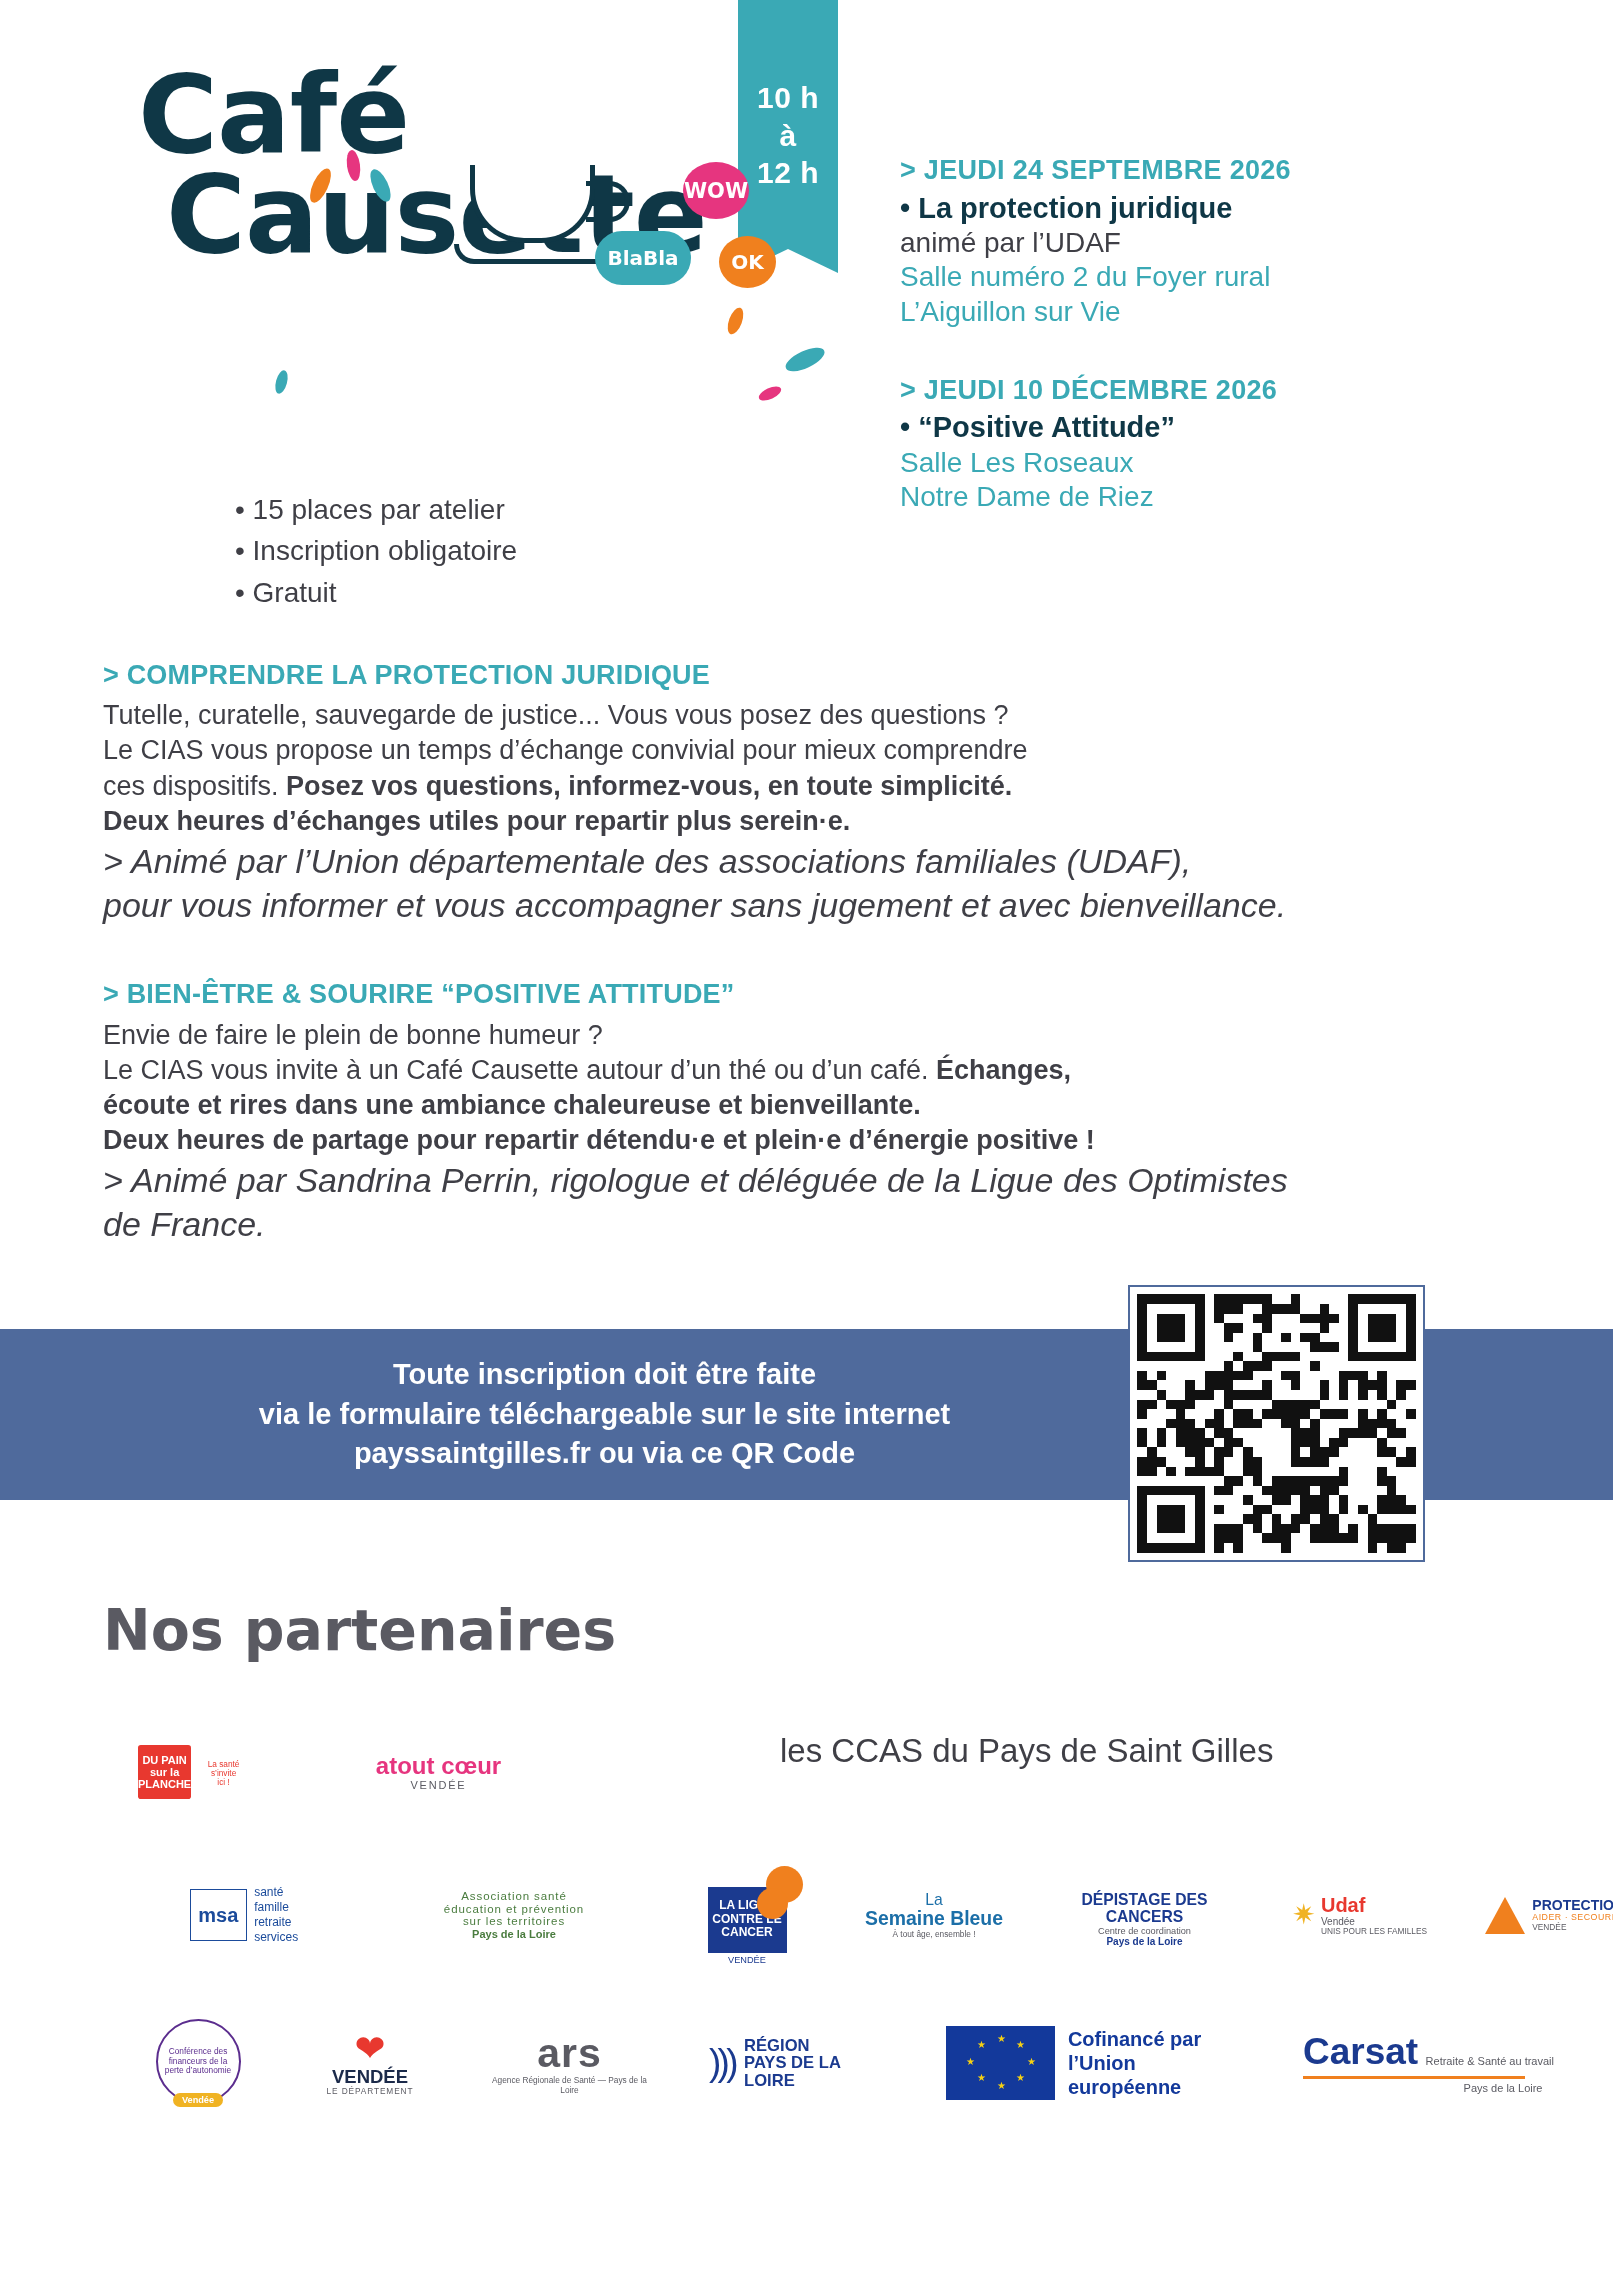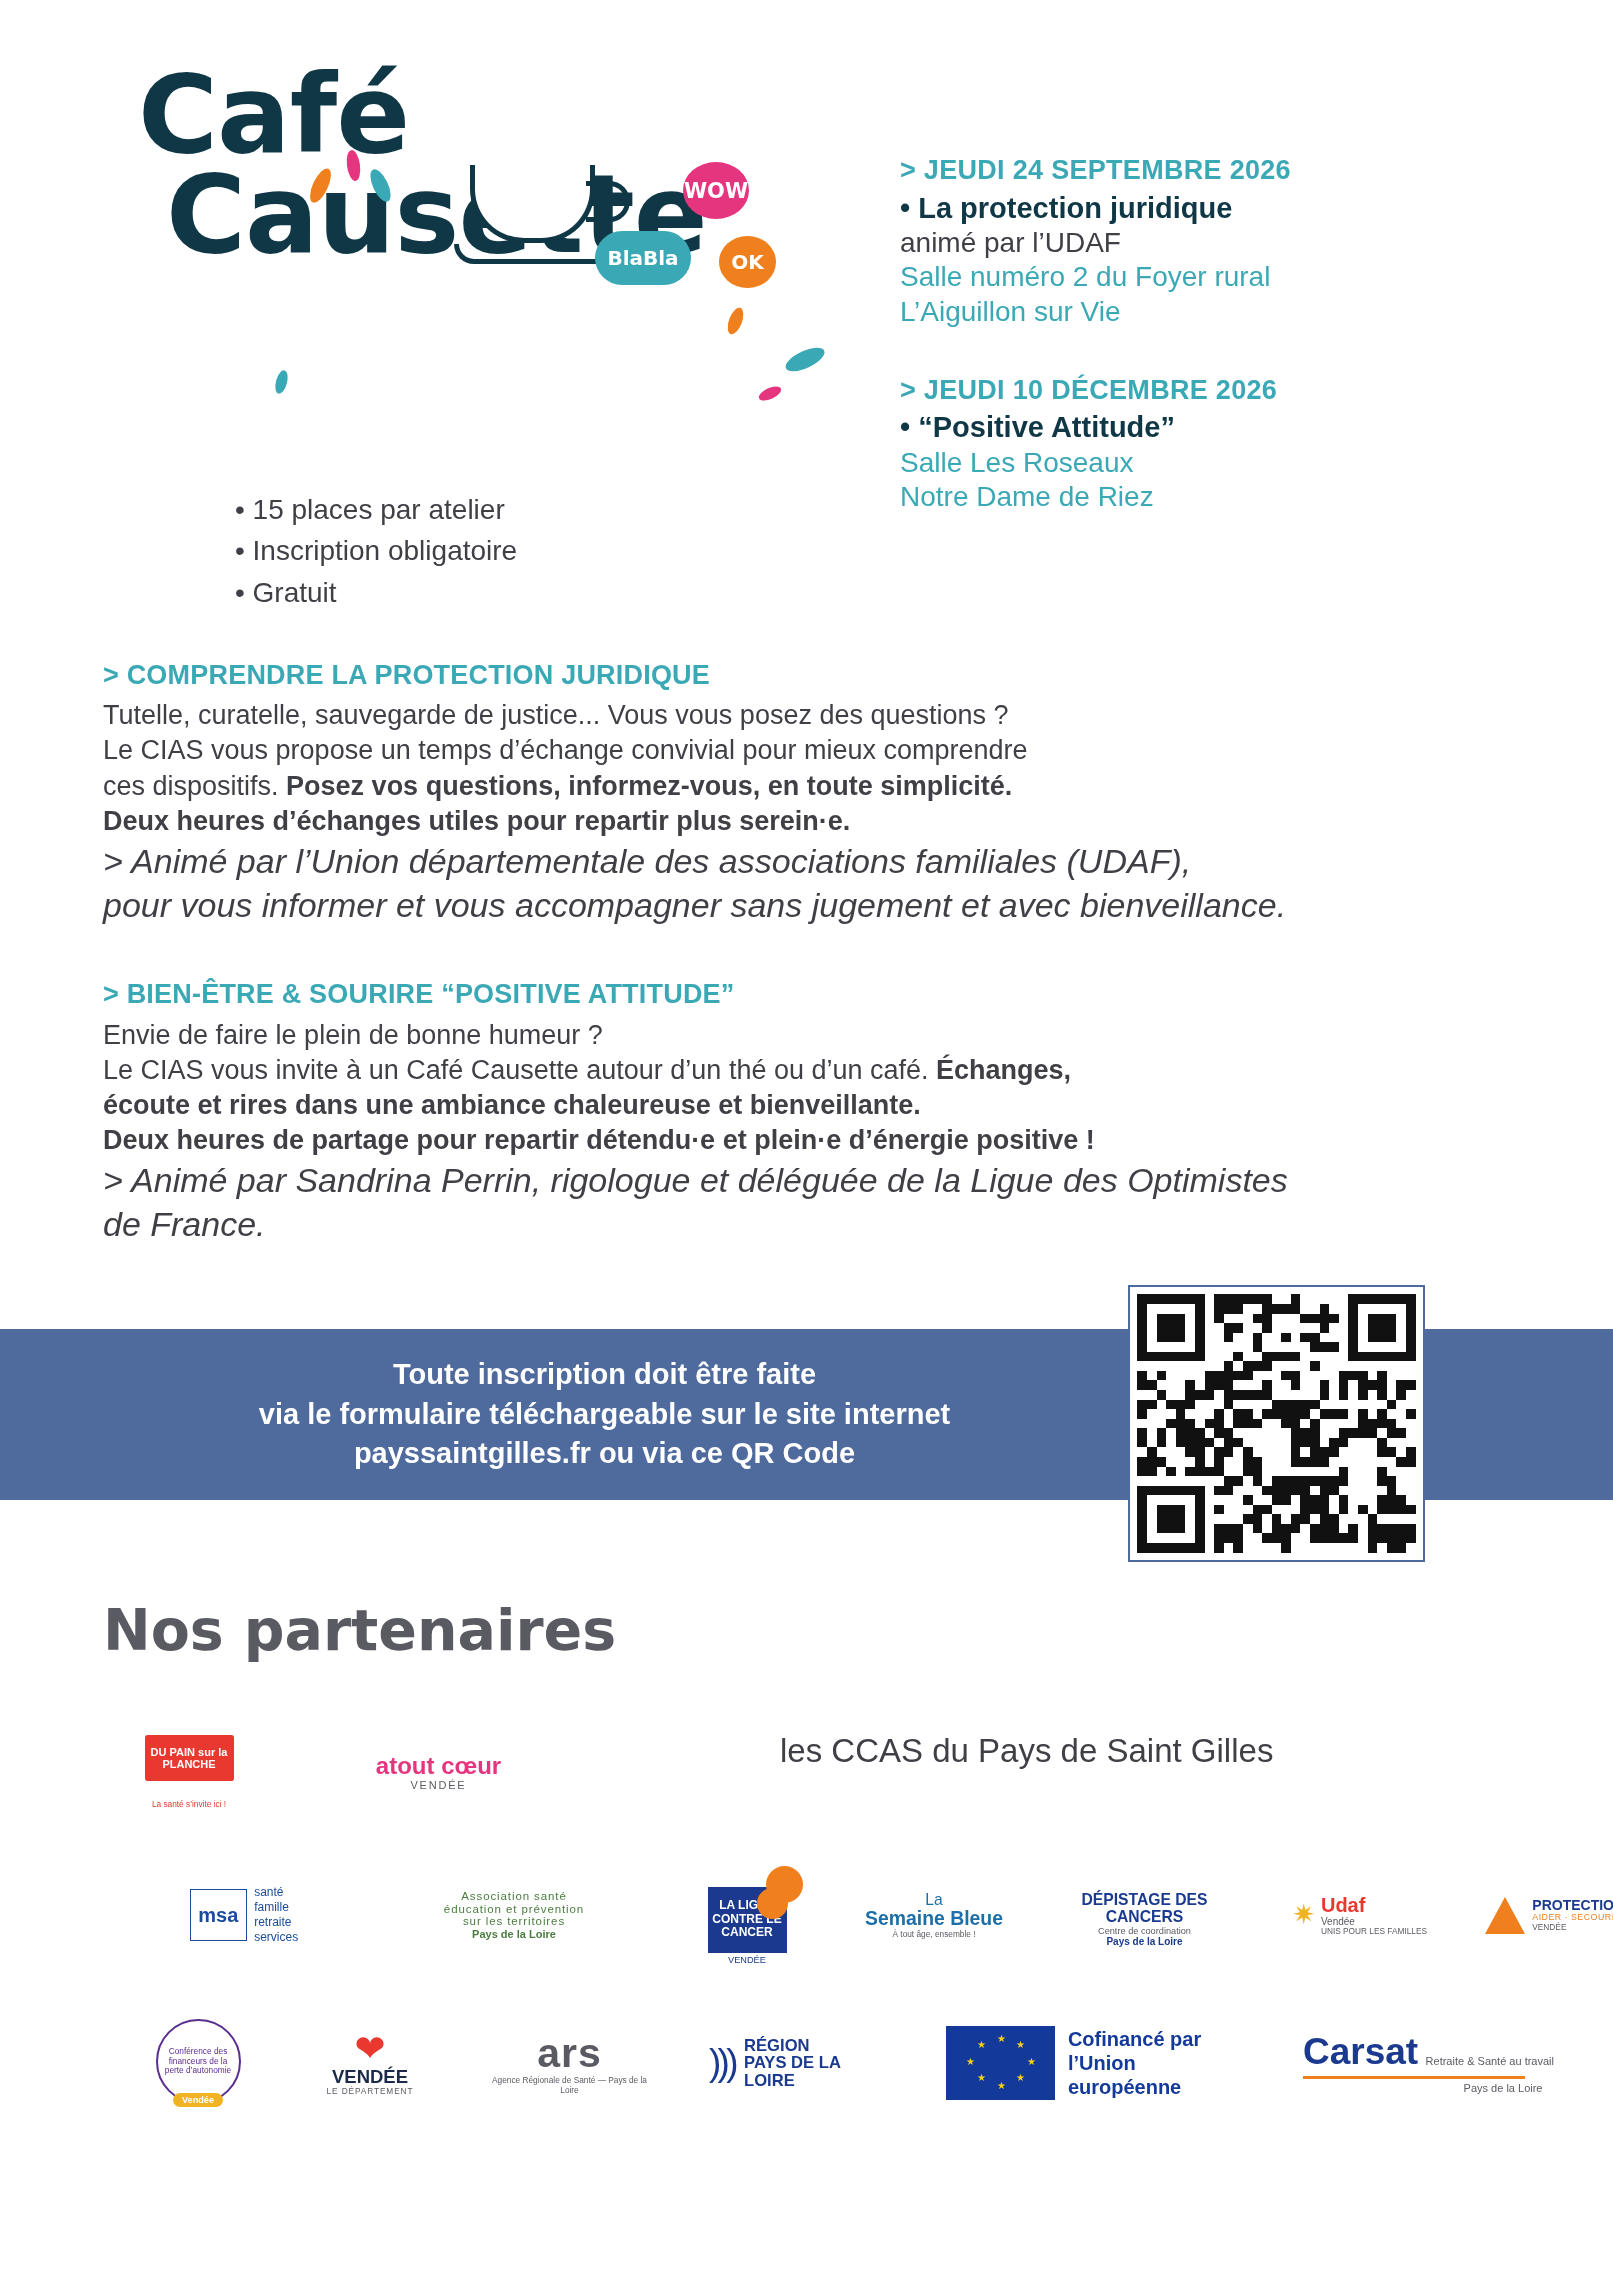--- a/index.html
+++ b/index.html
@@ -343,6 +343,11 @@
 
 <div class="top-wrap">
 
+  <div class="time-banner">
+    <div>10 h</div>
+    <div>à</div>
+    <div>12 h</div>
+  </div>
 
   <div class="logo-block">
     <div class="splash sp1"></div>

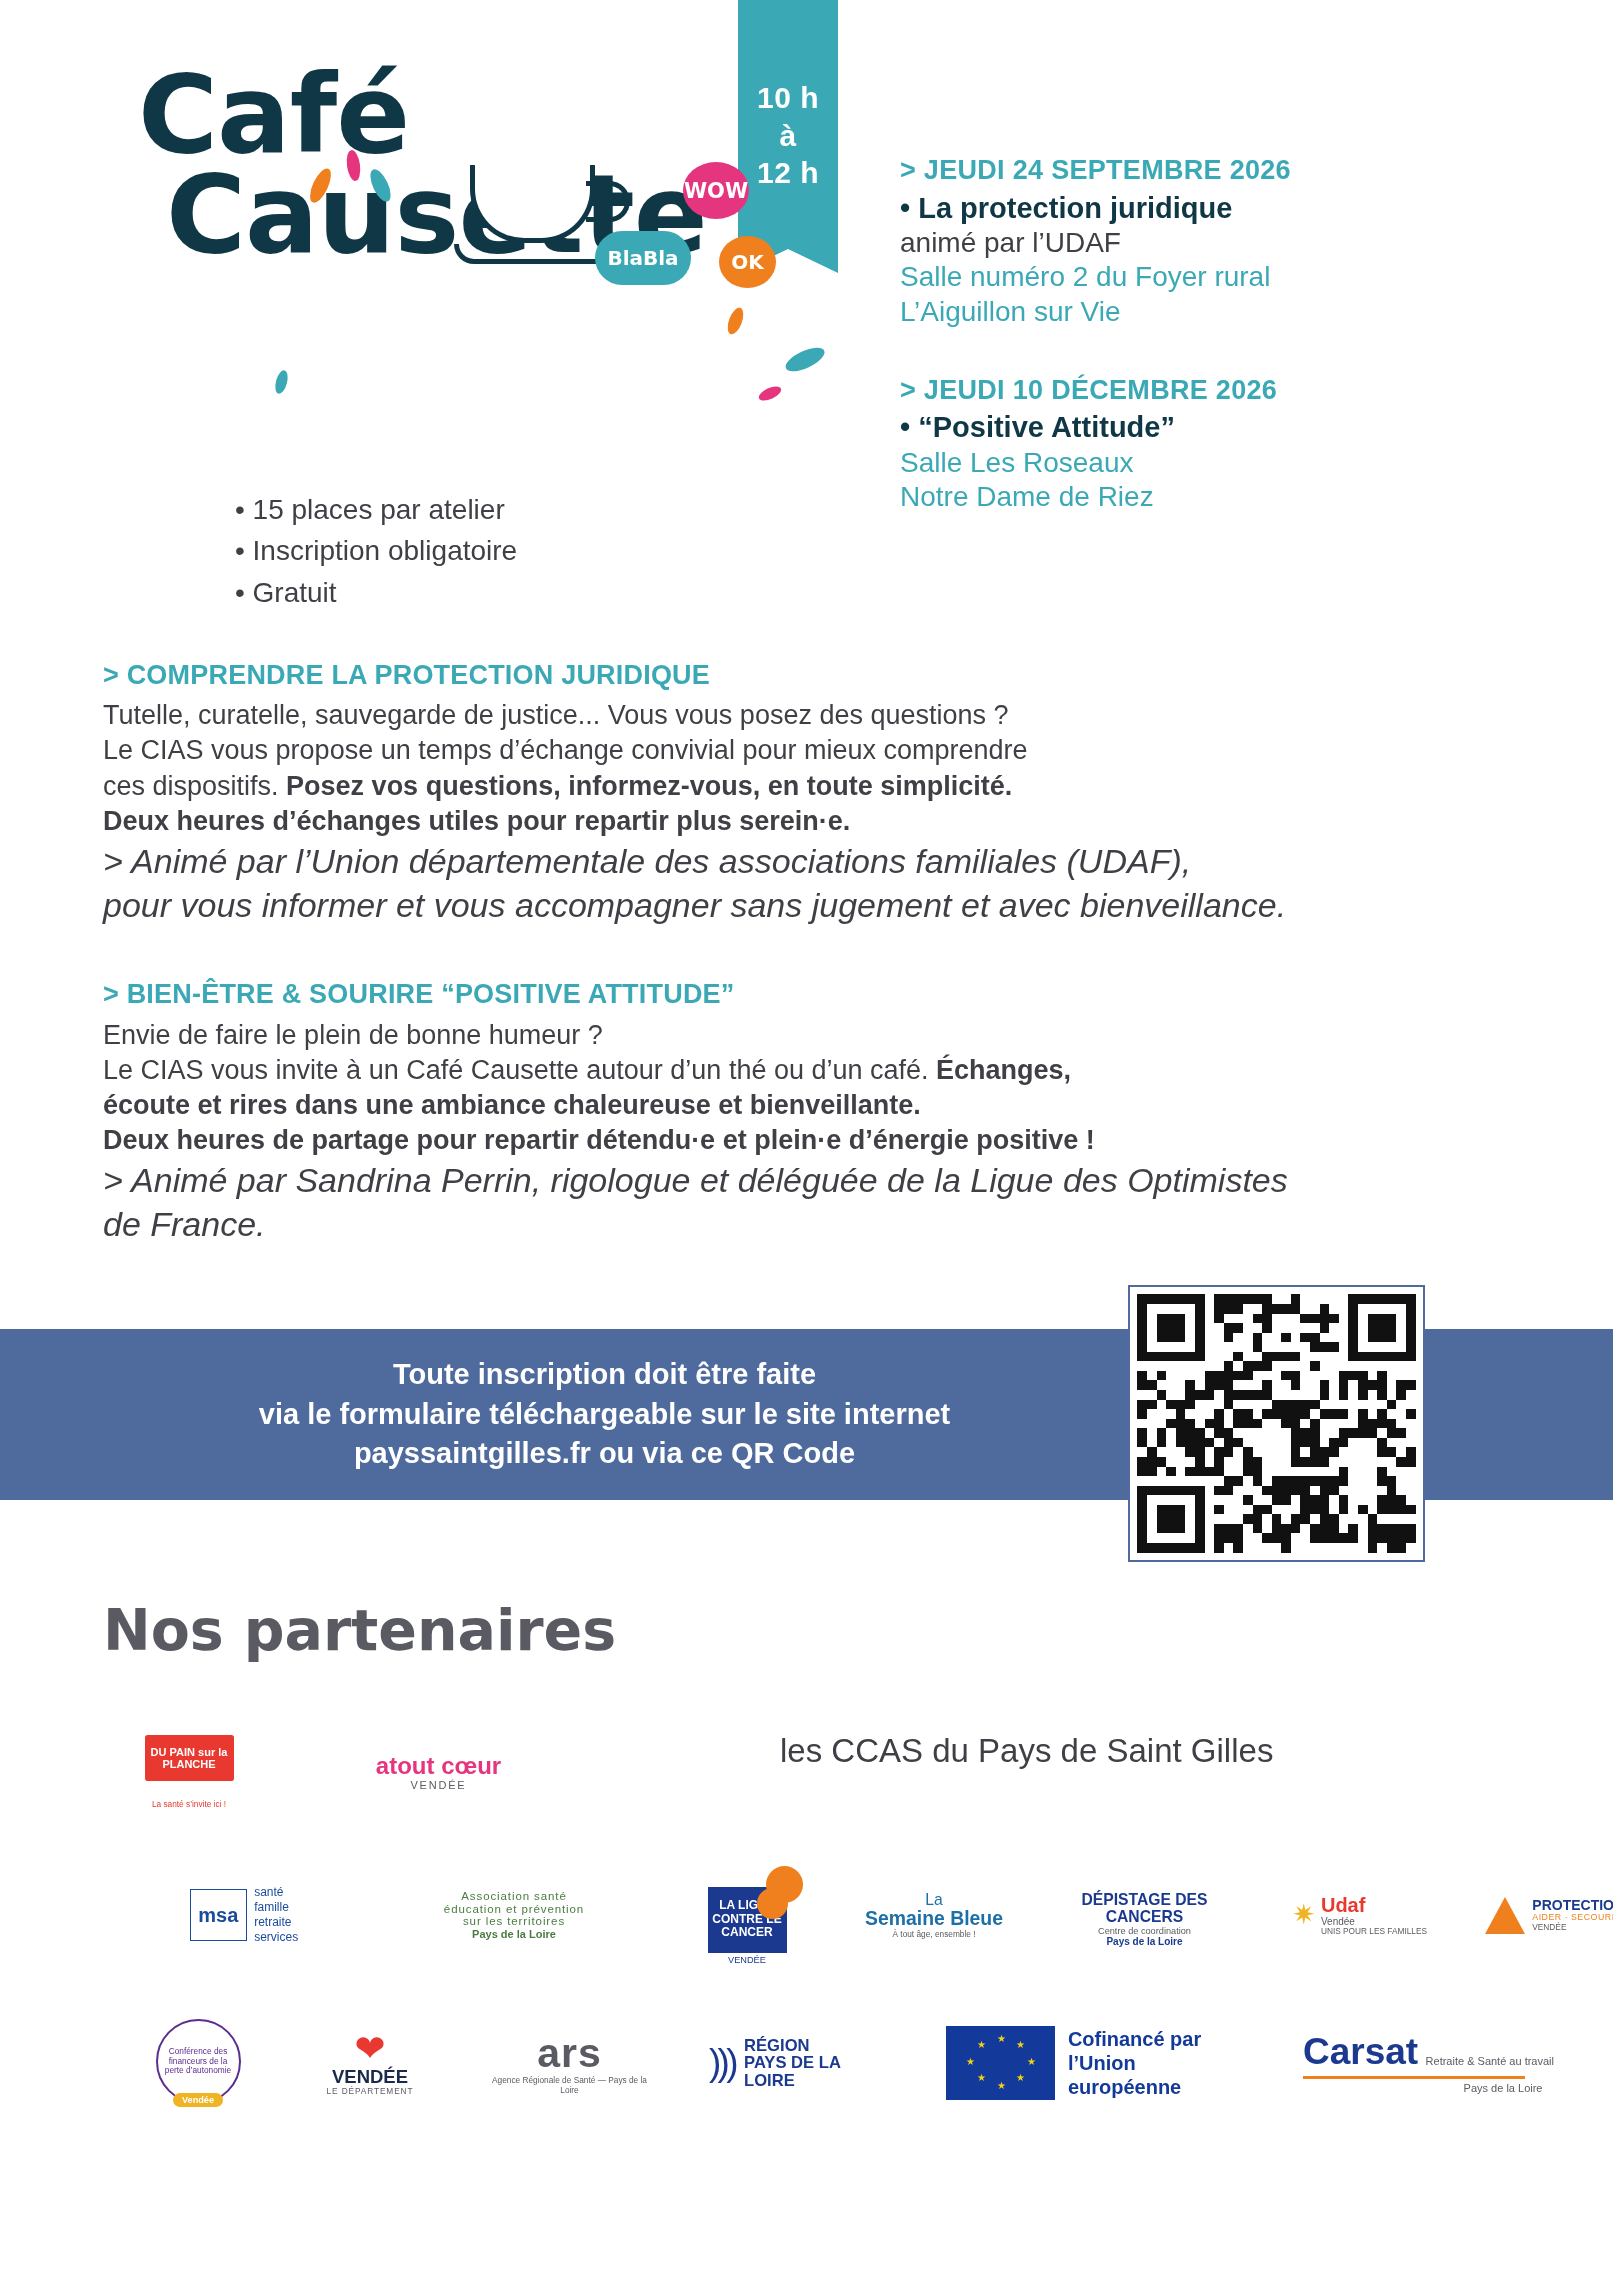--- a/index.html
+++ b/index.html
@@ -256,7 +256,7 @@
   }
 
   
-  .lg-dupain { width: 102px; height: 74px; flex-direction: column; gap: 16px; }
+  .lg-dupain { width: 102px; height: 74px; flex-direction: row; gap: 16px; }
   .lg-dupain .bx { width: 89px; height: 54px; background: #e8382f; color: #fff; font-weight: bold; font-size: 11px;
                    display: flex; align-items: center; justify-content: center; border-radius: 2.8px; }
   .lg-dupain .cap { color: #e8382f; font-size: 8.3px; margin-top: 2.8px; }

